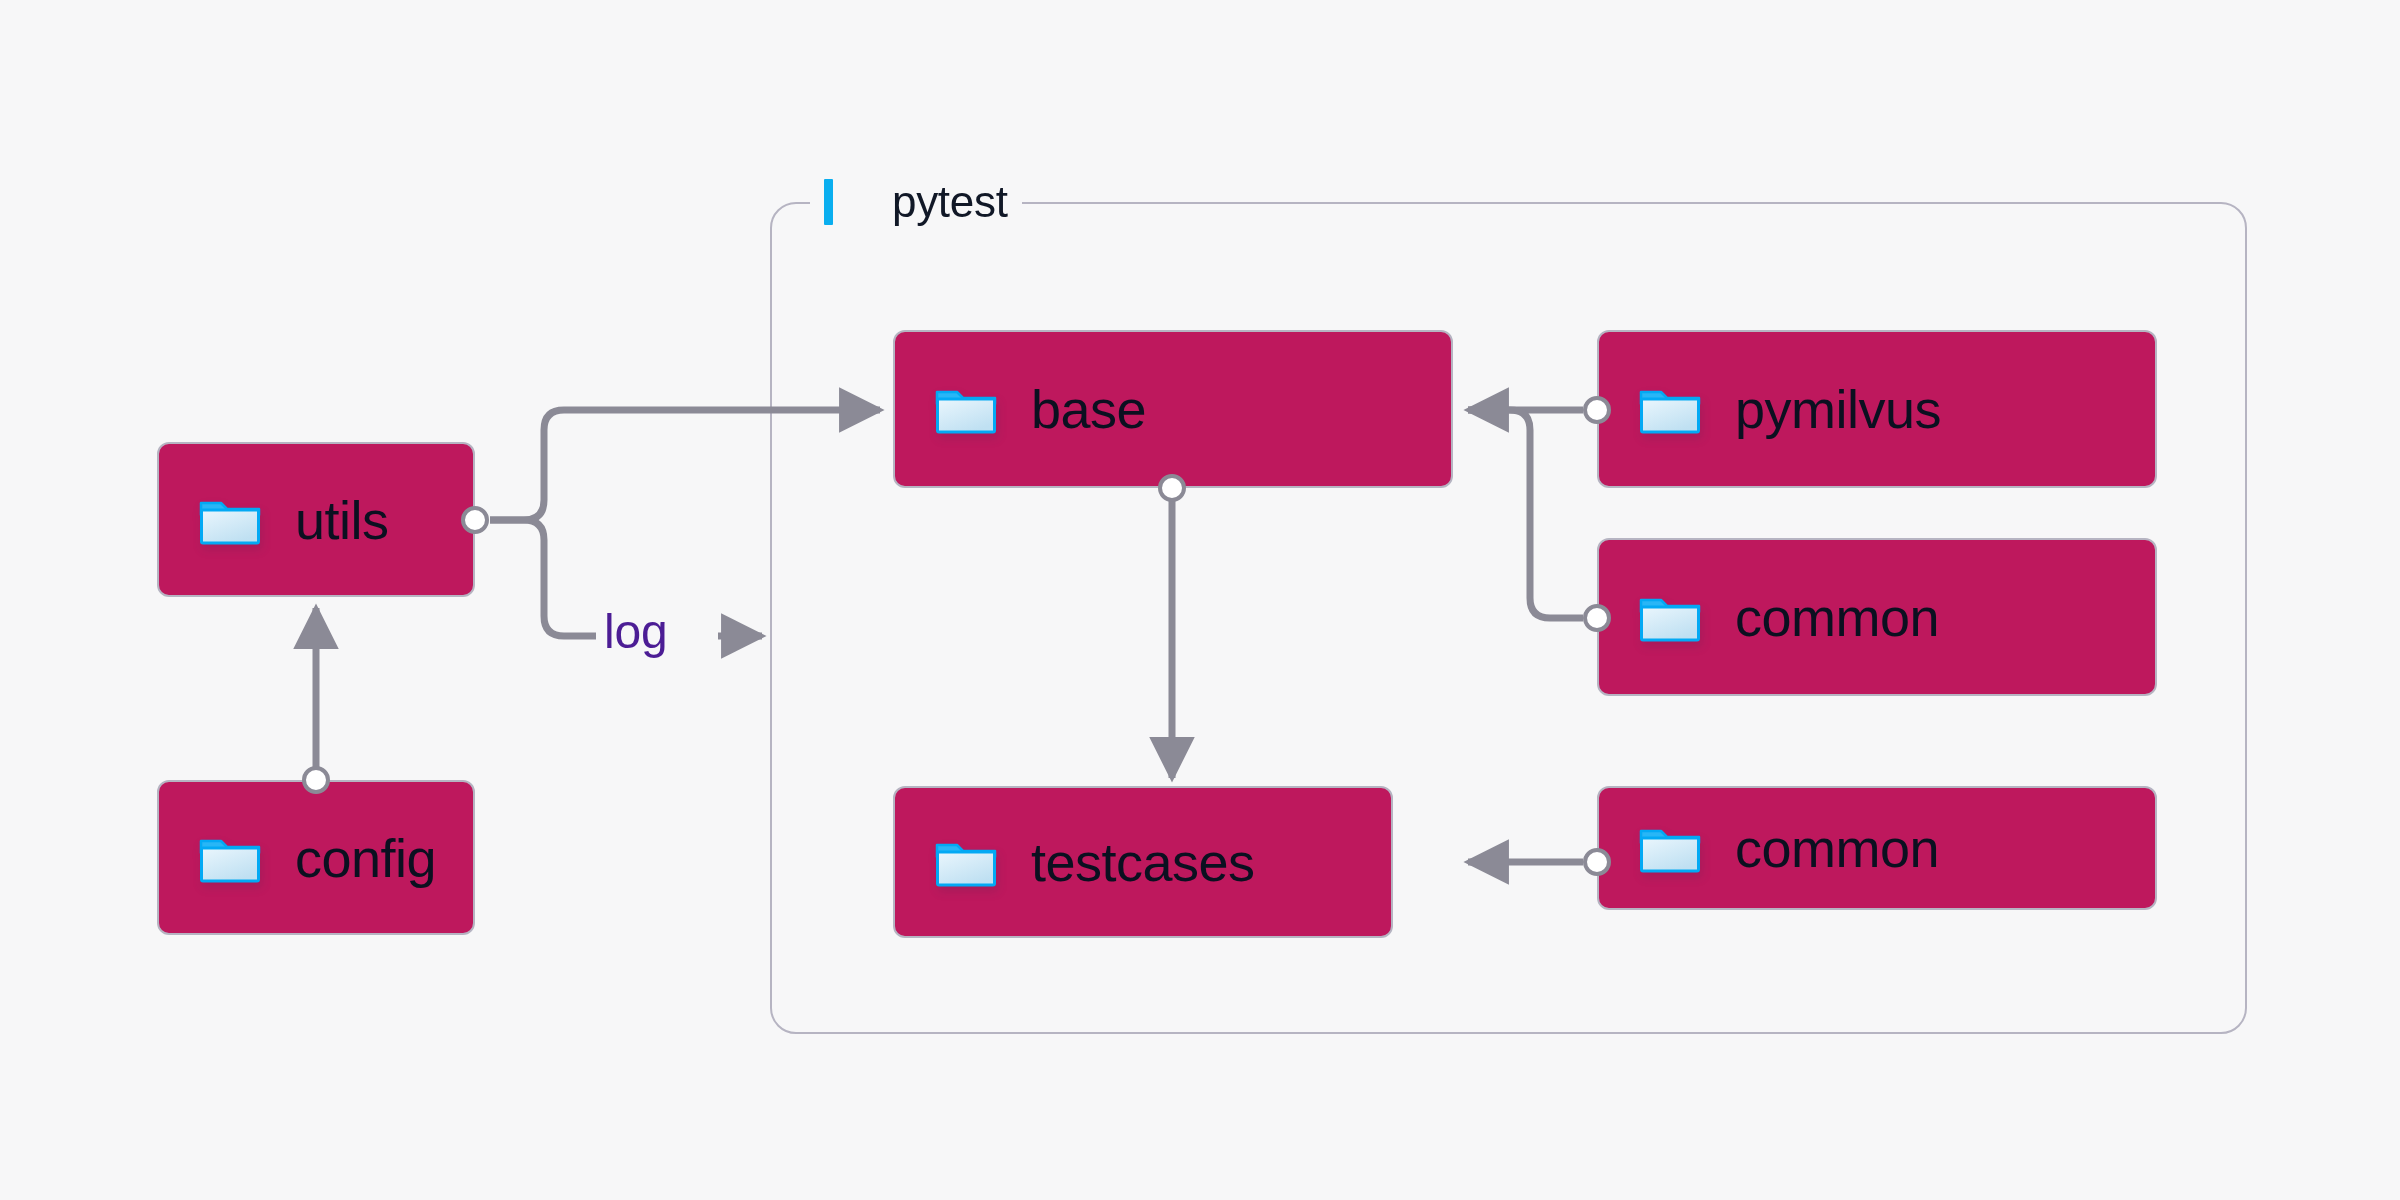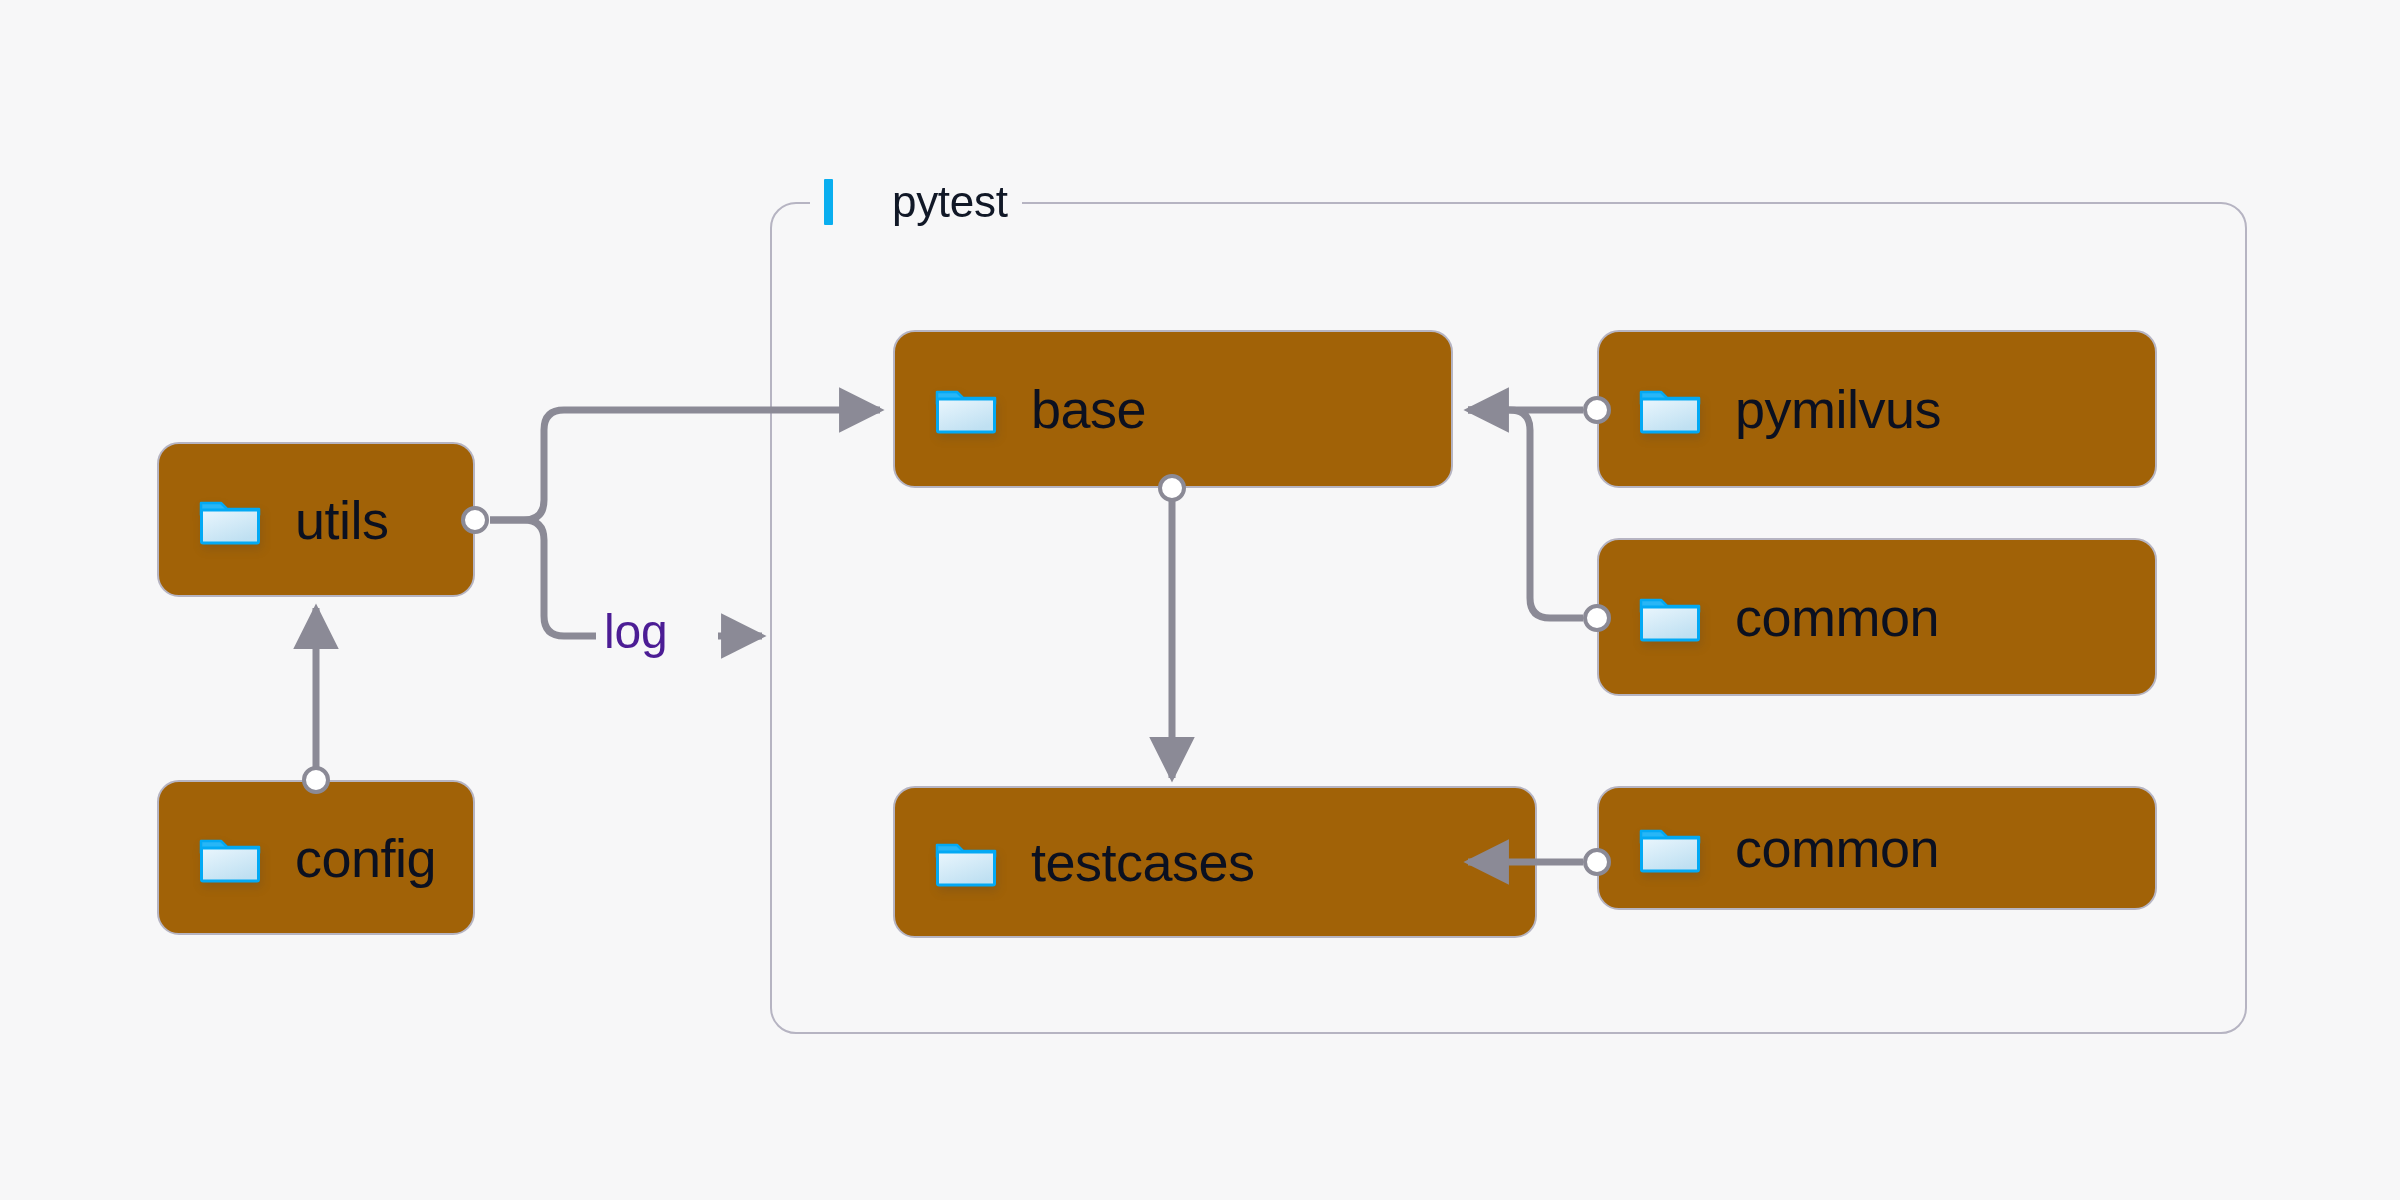--- a/index.html
+++ b/index.html
@@ -56,9 +56,9 @@
   .node {
     position: absolute;
     box-sizing: border-box;
-    background: #a16207;
+    background: #be185d;
     border: 2px solid #b6b4c2;
-    border-radius: 22px;
+    border-radius: 12px;
     display: flex;
     align-items: center;
     padding-left: 40px;

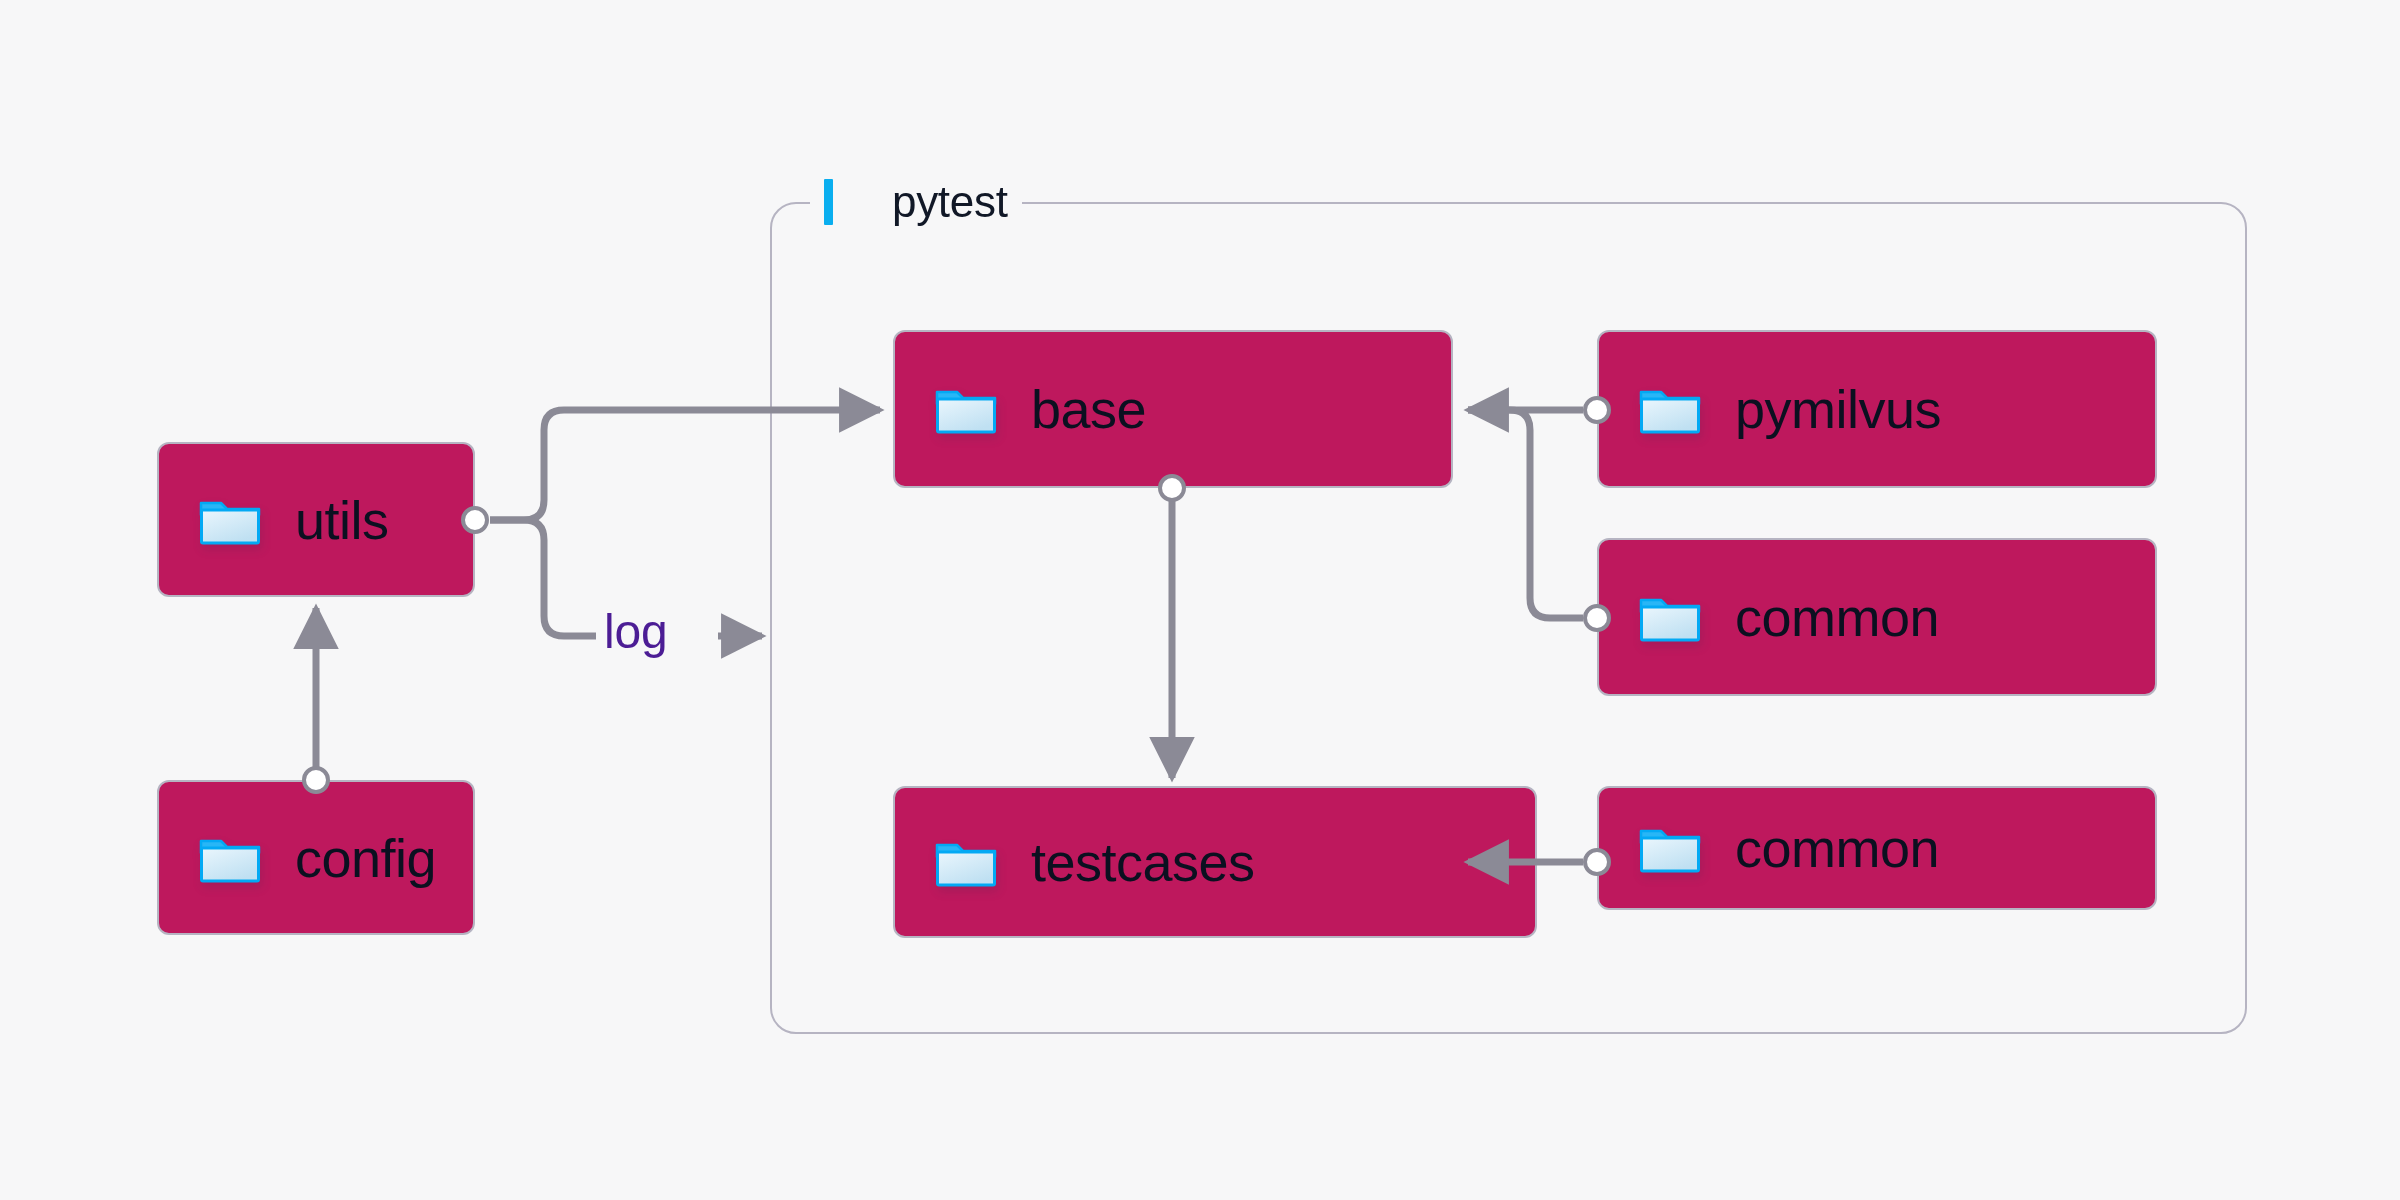--- a/index.html
+++ b/index.html
@@ -203,7 +203,7 @@
   </div>
   <span class="port" style="left:1158px; top:474px;"></span>
 
-  <div class="node" style="left:893px; top:786px; width:644px; height:152px;">
+  <div class="node" style="left:893px; top:786px; width:500px; height:152px;">
     <span class="folder-icon">
       <svg width="62" height="52" viewBox="0 0 62 52">
         <defs>

